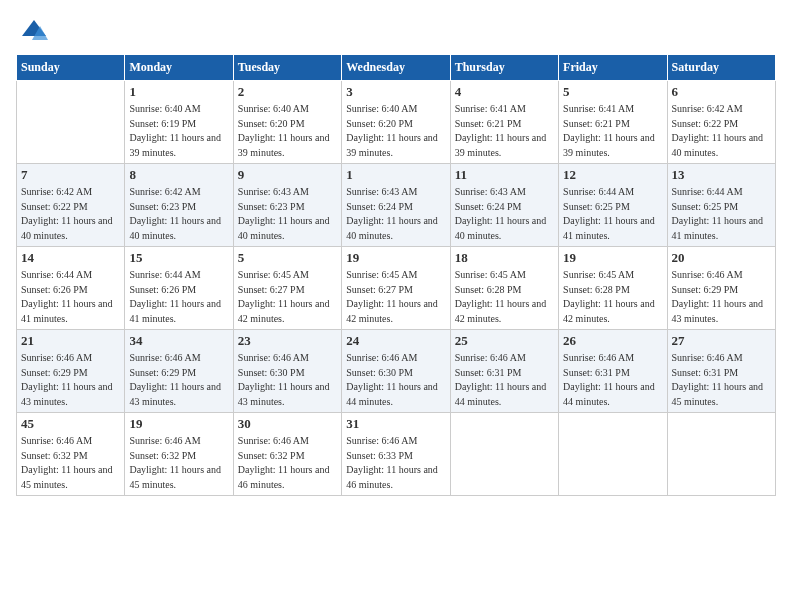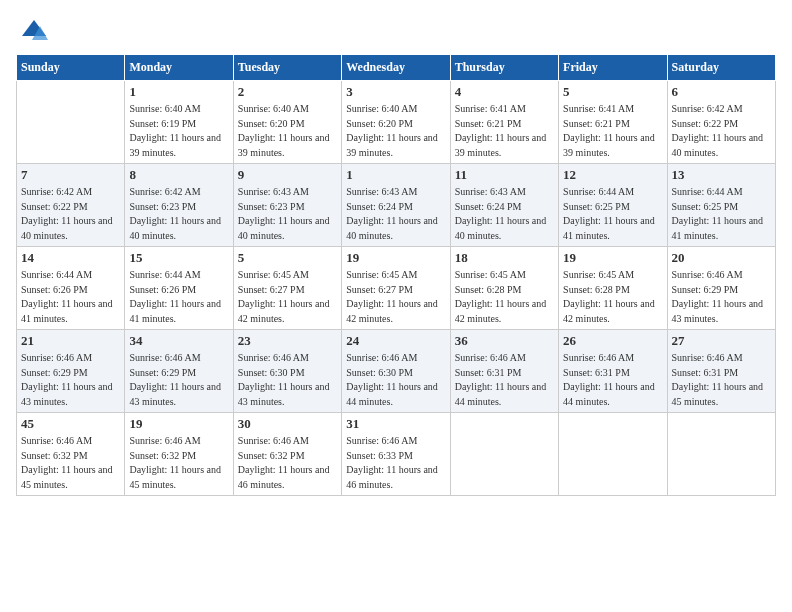--- a/index.html
+++ b/index.html
@@ -236,7 +236,7 @@
             <div class="day-info">Sunrise: 6:46 AM<br>Sunset: 6:30 PM<br>Daylight: 11 hours and 44 minutes.</div>
           </td>
           <td>
-            <div class="day-number">36</div>
+            <div class="day-number">25</div>
             <div class="day-info">Sunrise: 6:46 AM<br>Sunset: 6:31 PM<br>Daylight: 11 hours and 44 minutes.</div>
           </td>
           <td>

